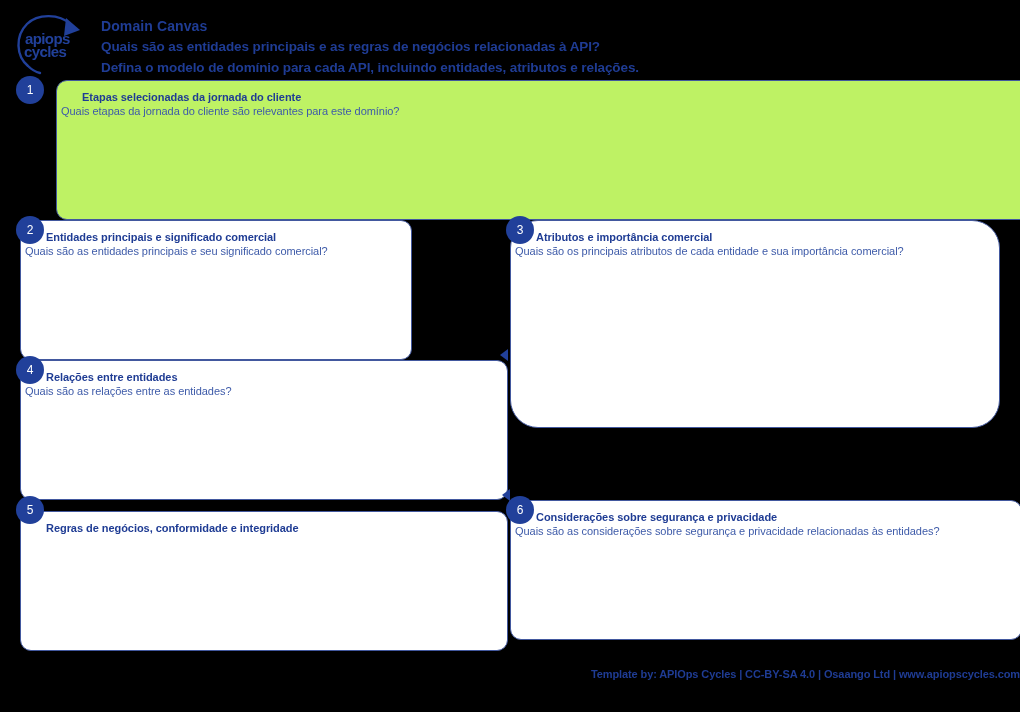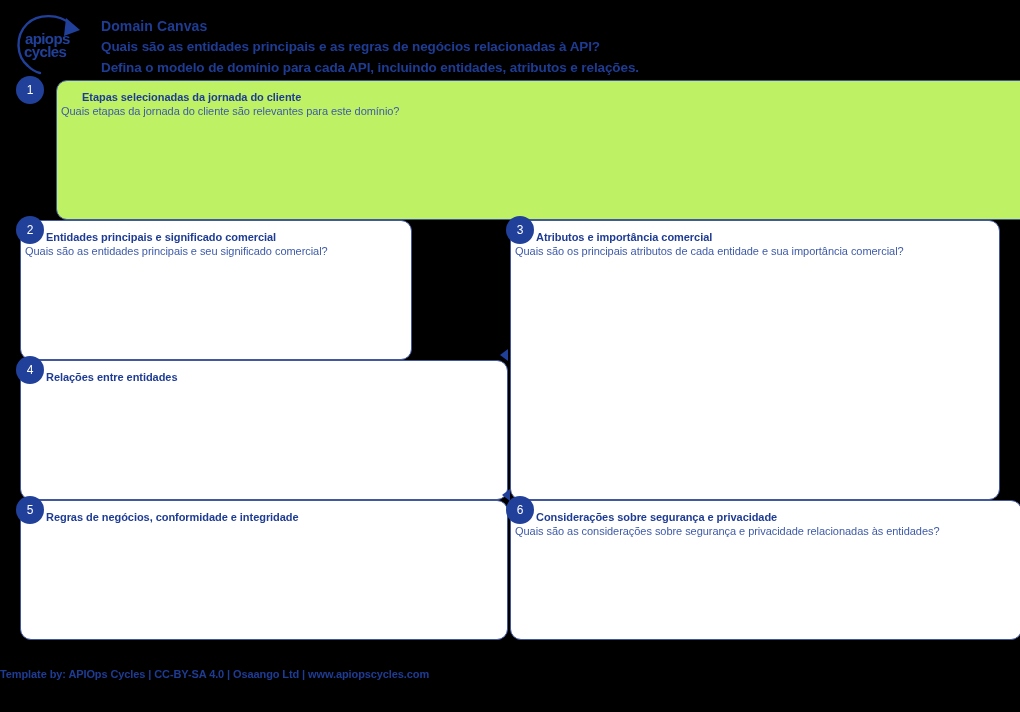--- a/index.html
+++ b/index.html
@@ -164,7 +164,7 @@
 <div class="num" style="left:16px; top:216px;">2</div>
 <div class="arrowhead" style="left:500px; top:349px;"></div>
 
-<div class="box" style="left:510px; top:220px; width:490px; height:280px;">
+<div class="box" style="left:510px; top:220px; width:490px; height:208px;border-radius:28px;">
   <div class="box-head">
     <p class="box-title">Atributos e importância comercial</p>
     <p class="box-sub">Quais são os principais atributos de cada entidade e sua importância comercial?</p>

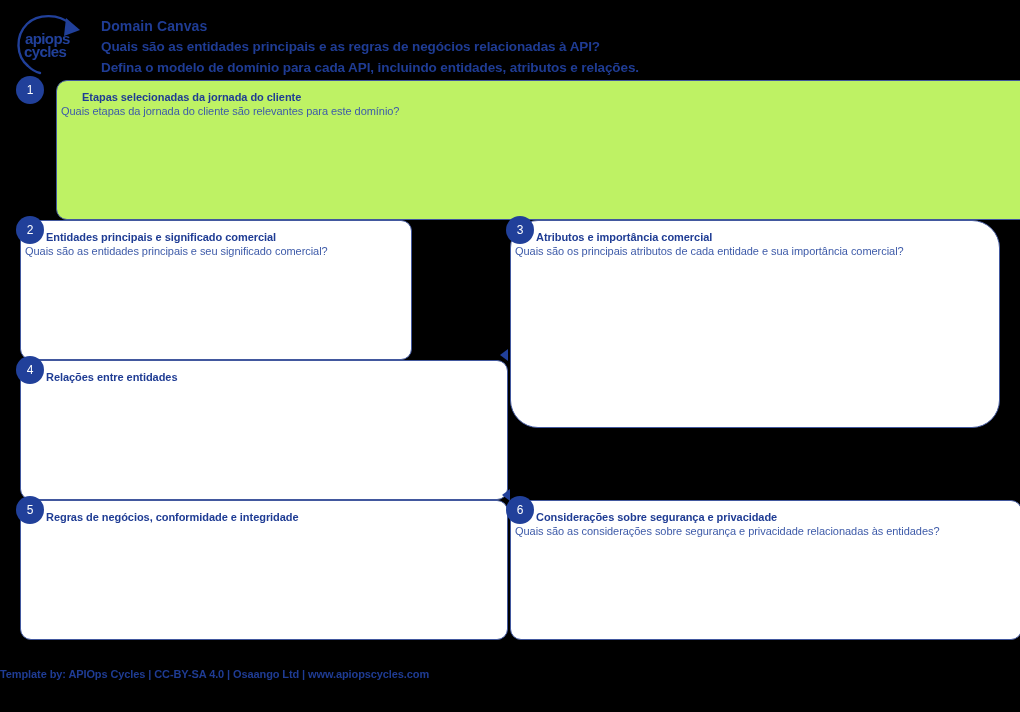--- a/index.html
+++ b/index.html
@@ -176,6 +176,7 @@
 <div class="box" style="left:20px; top:360px; width:488px; height:140px;">
   <div class="box-head">
     <p class="box-title">Relações entre entidades</p>
+    <p class="box-sub">Quais são as relações entre as entidades?</p>
   </div>
 </div>
 <div class="num" style="left:16px; top:356px;">4</div>

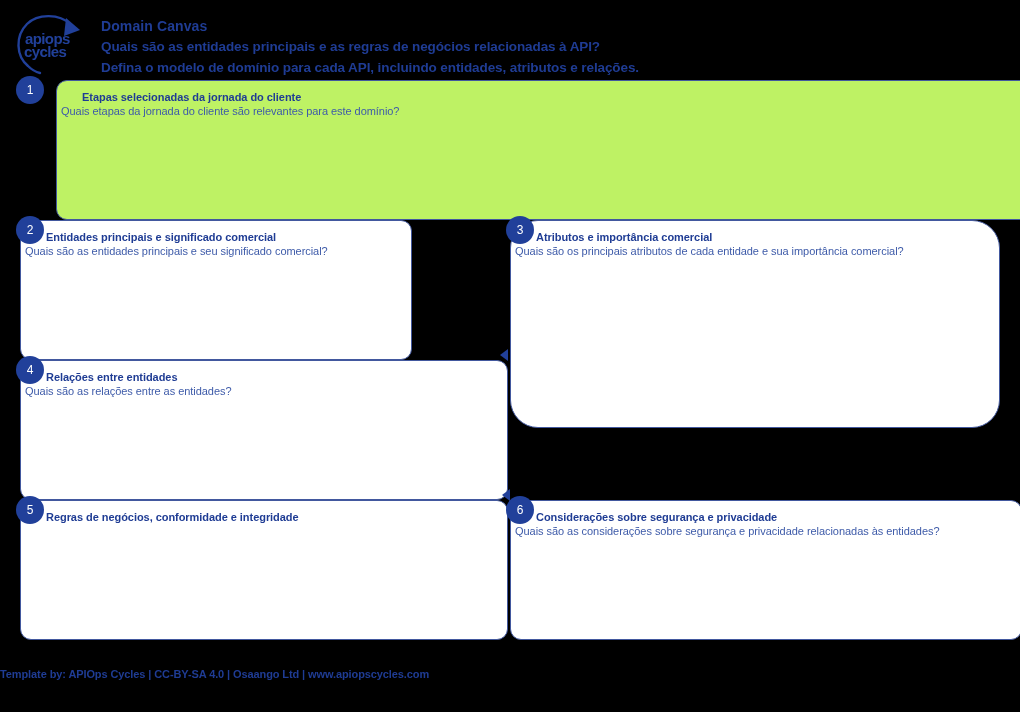--- a/index.html
+++ b/index.html
@@ -181,7 +181,7 @@
 </div>
 <div class="num" style="left:16px; top:356px;">4</div>
 
-<div class="box" style="left:20px; top:500px; width:488px; height:140px;">
+<div class="box" style="left:20px; top:511px; width:488px; height:140px;">
   <div class="box-head">
     <p class="box-title">Regras de negócios, conformidade e integridade</p>
   </div>

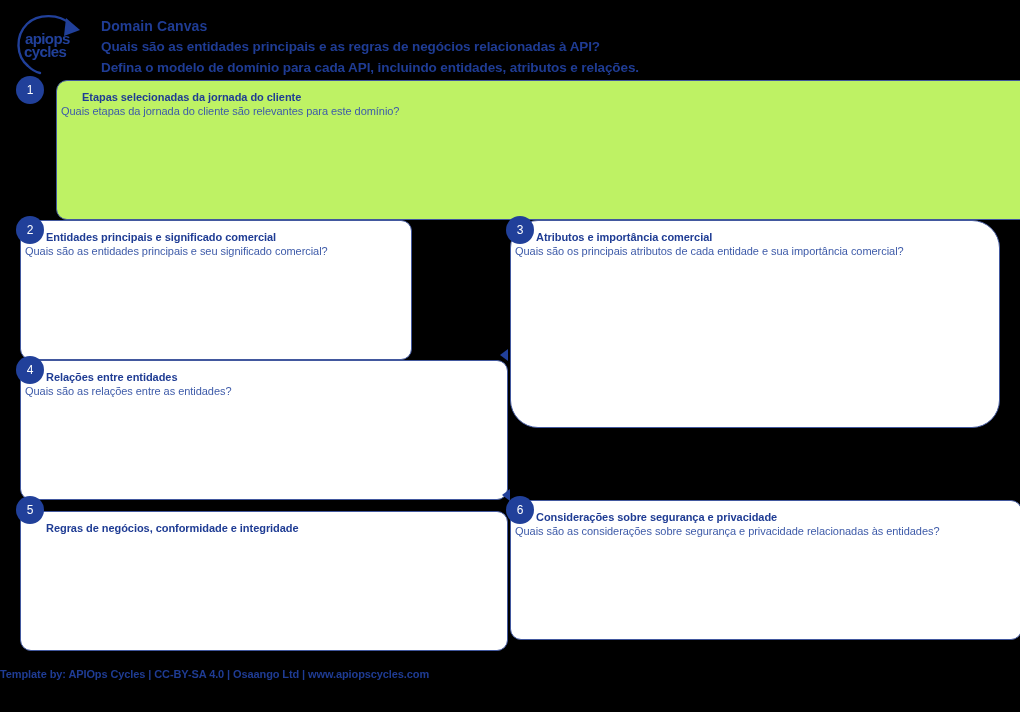--- a/index.html
+++ b/index.html
@@ -118,7 +118,7 @@
     left: 0;
     top: 668px;
     width: 1020px;
-    text-align: left;
+    text-align: right;
     font-size: 11px;
     font-weight: bold;
     color: #1f3c94;

